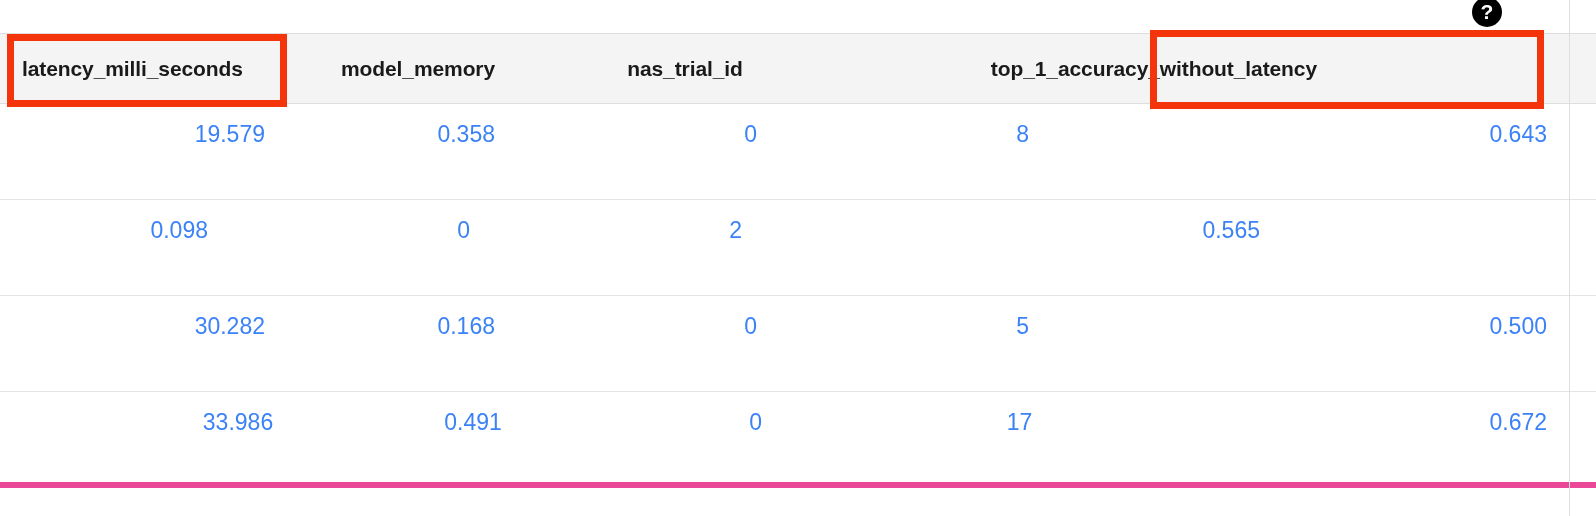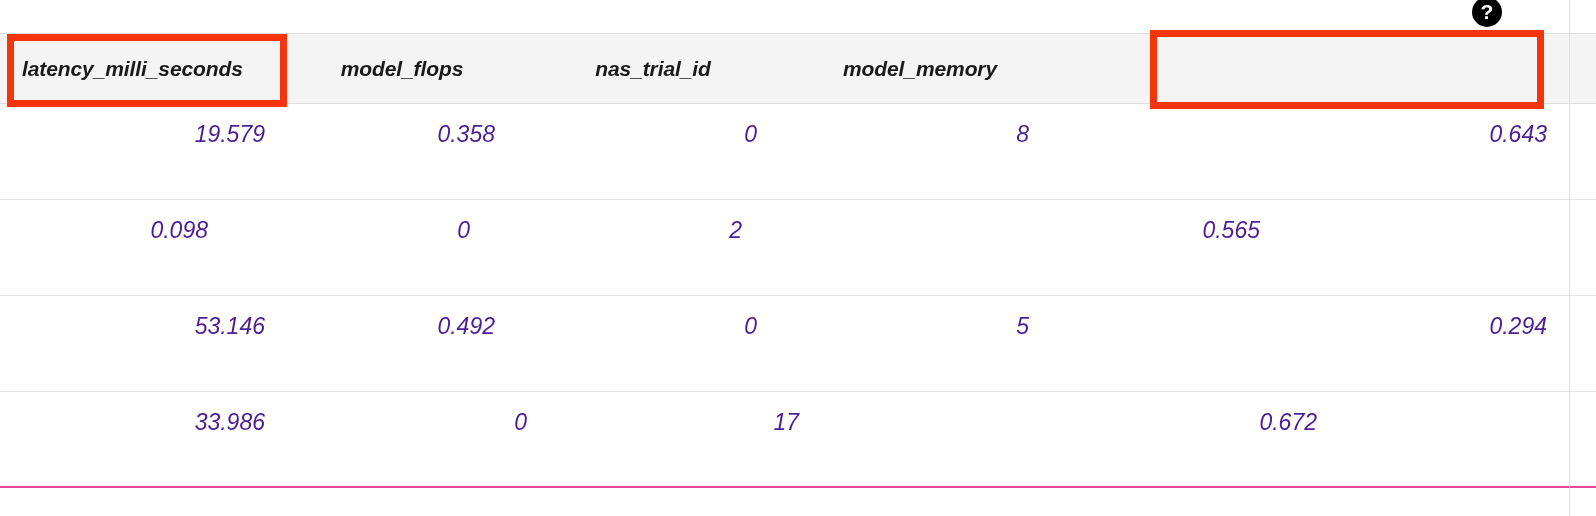--- a/index.html
+++ b/index.html
@@ -41,7 +41,6 @@
     left: 0;
     top: 33px;
     width: 1596px;
-    font-style: italic;
   }
 
   .header-row {

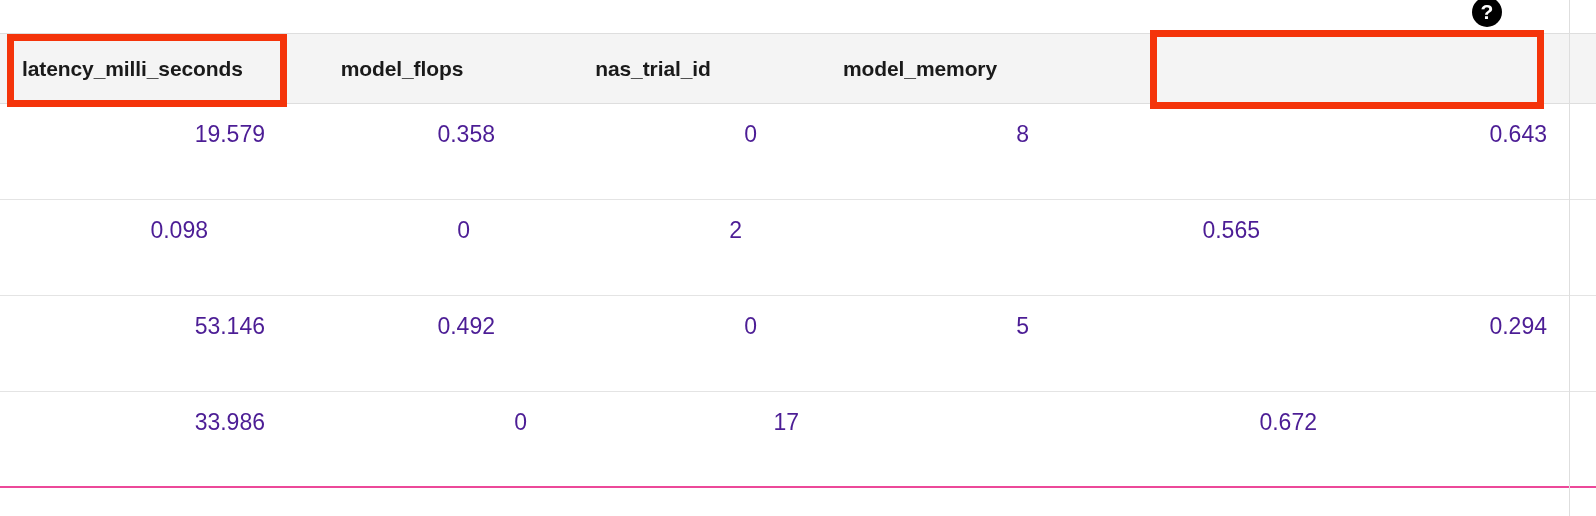--- a/index.html
+++ b/index.html
@@ -138,7 +138,6 @@
 
     <div class="header-row">
       <div class="header-cell left c0">latency_milli_seconds</div>
-      <div class="header-cell ctr  c1">model_flops</div>
       <div class="header-cell ctr  c3">nas_trial_id</div>
       <div class="header-cell ctr  c2">model_memory</div>
       <div class="header-cell ctr  c5"></div>

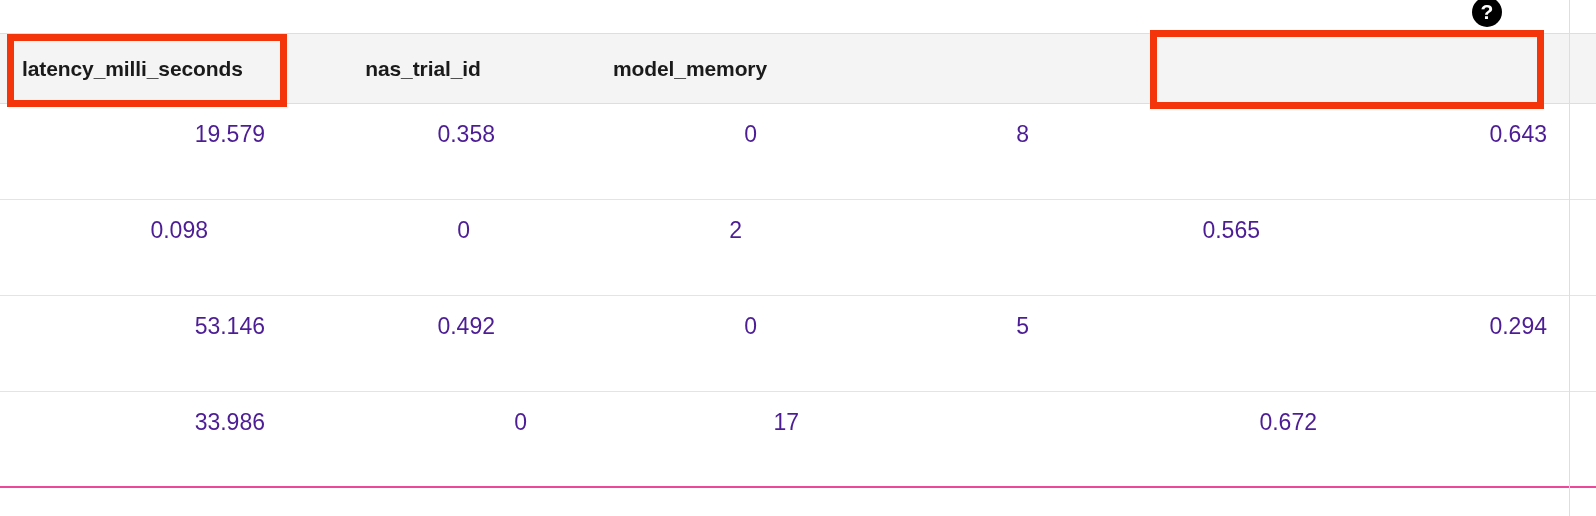--- a/index.html
+++ b/index.html
@@ -138,8 +138,8 @@
 
     <div class="header-row">
       <div class="header-cell left c0">latency_milli_seconds</div>
+      <div class="header-cell ctr  c2">model_memory</div>
       <div class="header-cell ctr  c3">nas_trial_id</div>
-      <div class="header-cell ctr  c2">model_memory</div>
       <div class="header-cell ctr  c5"></div>
     </div>
 

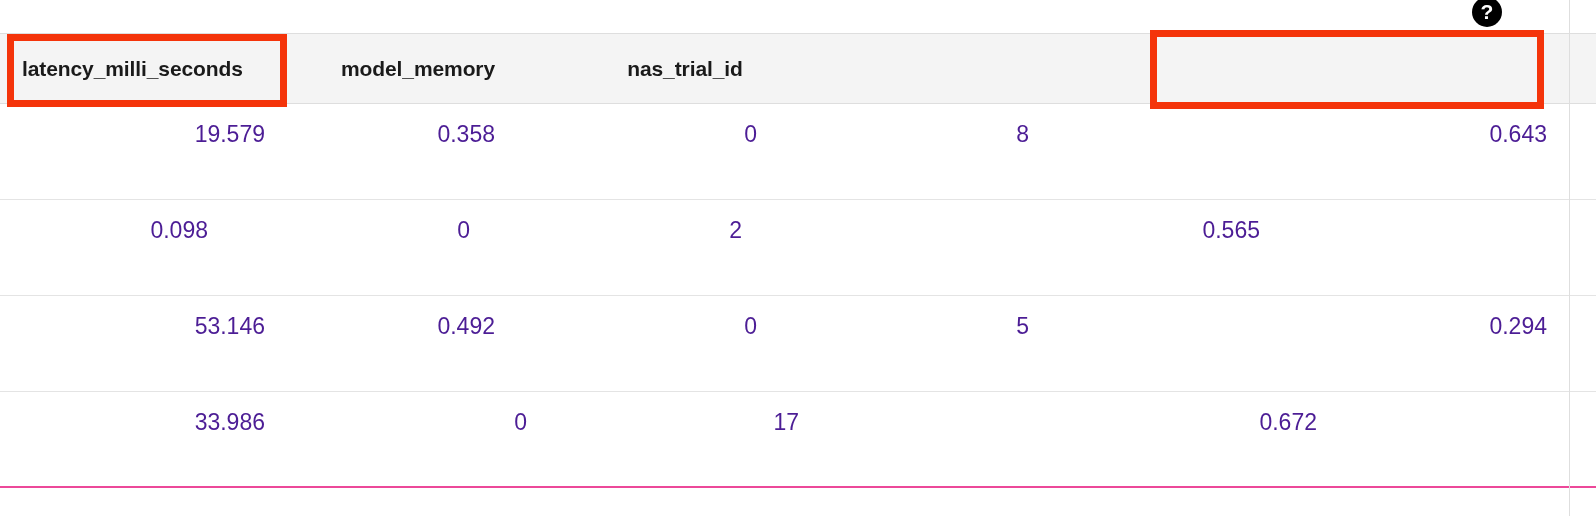--- a/index.html
+++ b/index.html
@@ -140,6 +140,7 @@
       <div class="header-cell left c0">latency_milli_seconds</div>
       <div class="header-cell ctr  c2">model_memory</div>
       <div class="header-cell ctr  c3">nas_trial_id</div>
+      <div class="header-cell right c4">top_1_accuracy_without_latency</div>
       <div class="header-cell ctr  c5"></div>
     </div>
 

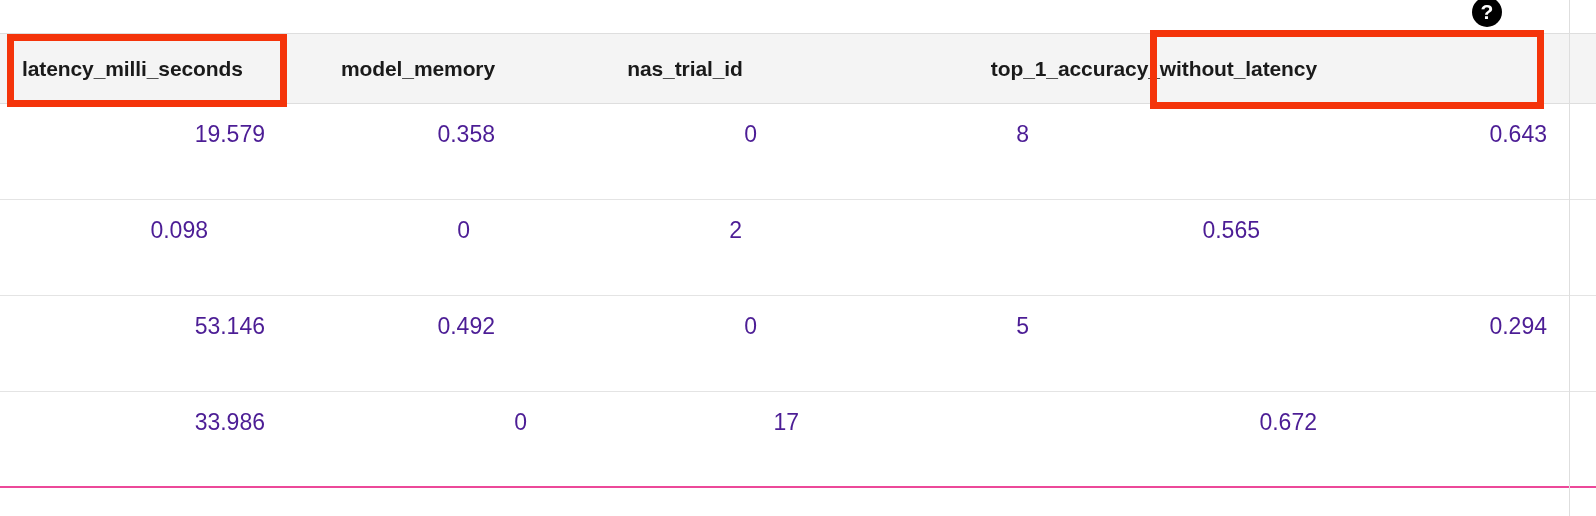--- a/index.html
+++ b/index.html
@@ -84,7 +84,7 @@
     padding-top: 17px;
     padding-right: 22px;
     font-size: 23px;
-    color: #4c1d95;
+    color: #3b82f6;
     white-space: nowrap;
     overflow: hidden;
   }

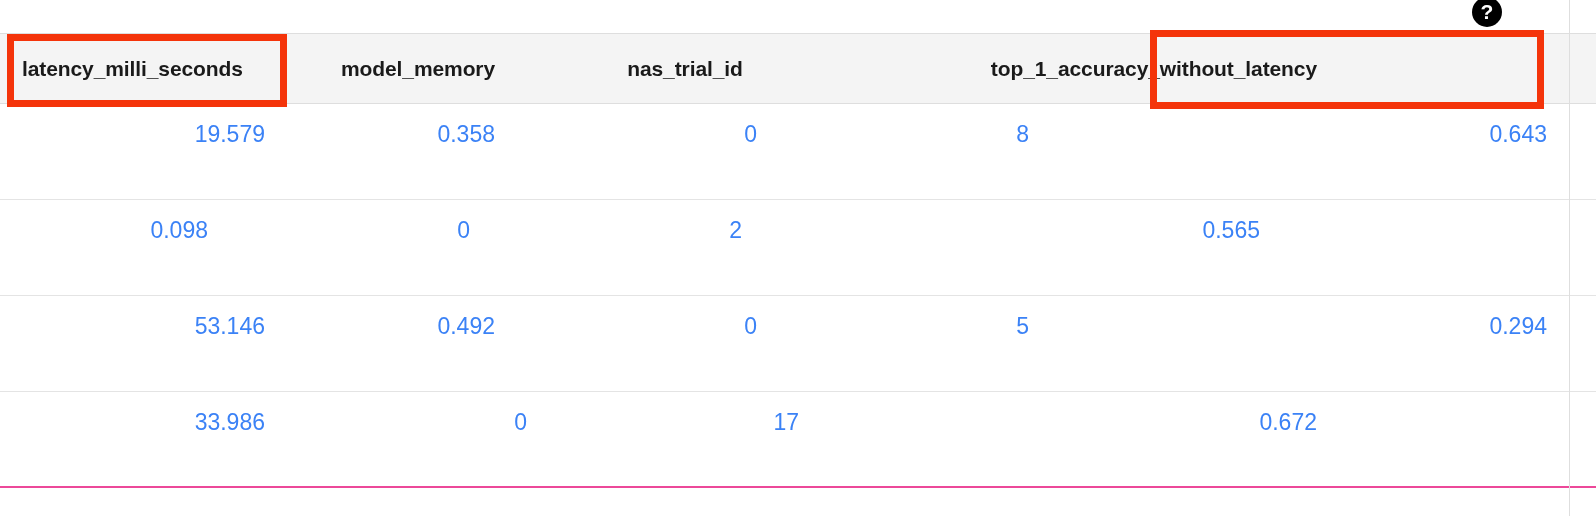--- a/index.html
+++ b/index.html
@@ -162,7 +162,7 @@
     </div>
 
     <div class="body-row">
-      <div class="cell c0">53.146</div>
+      <div class="cell c0">30.282</div>
       <div class="cell c1">0.492</div>
       <div class="cell c2">0</div>
       <div class="cell c3">5</div>

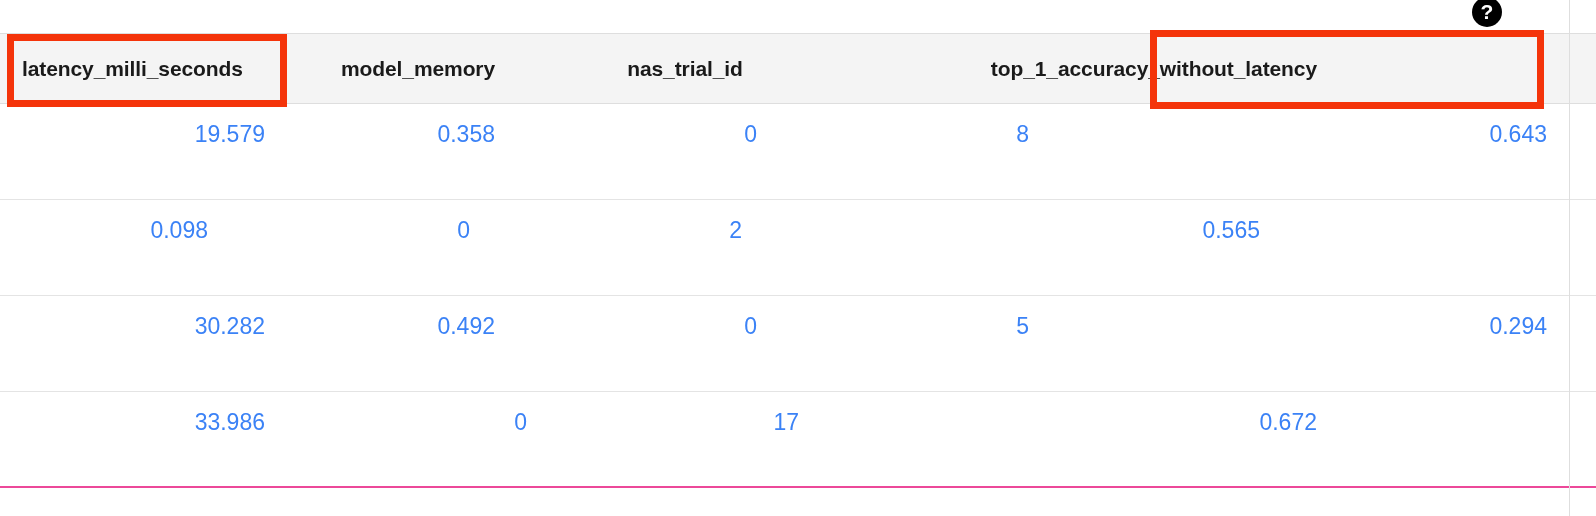--- a/index.html
+++ b/index.html
@@ -163,7 +163,7 @@
 
     <div class="body-row">
       <div class="cell c0">30.282</div>
-      <div class="cell c1">0.492</div>
+      <div class="cell c1">0.168</div>
       <div class="cell c2">0</div>
       <div class="cell c3">5</div>
       <div class="cell c4">0.294</div>

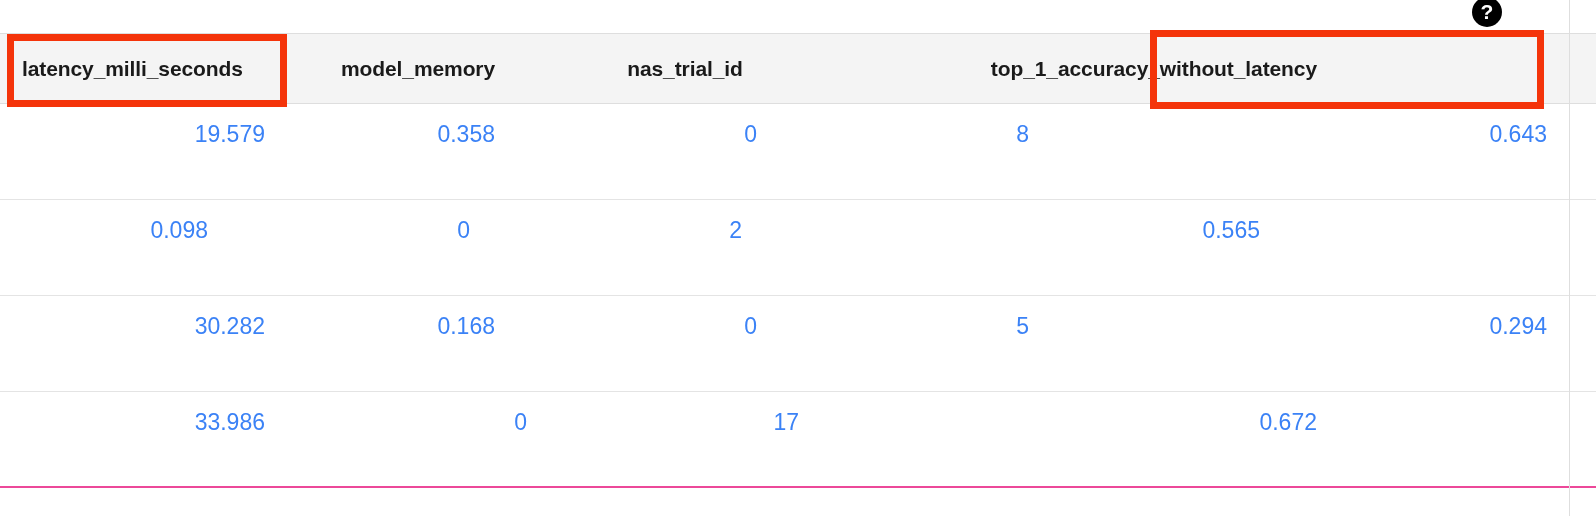--- a/index.html
+++ b/index.html
@@ -166,7 +166,7 @@
       <div class="cell c1">0.168</div>
       <div class="cell c2">0</div>
       <div class="cell c3">5</div>
-      <div class="cell c4">0.294</div>
+      <div class="cell c4">0.500</div>
       <div class="cell c5"></div>
     </div>
 

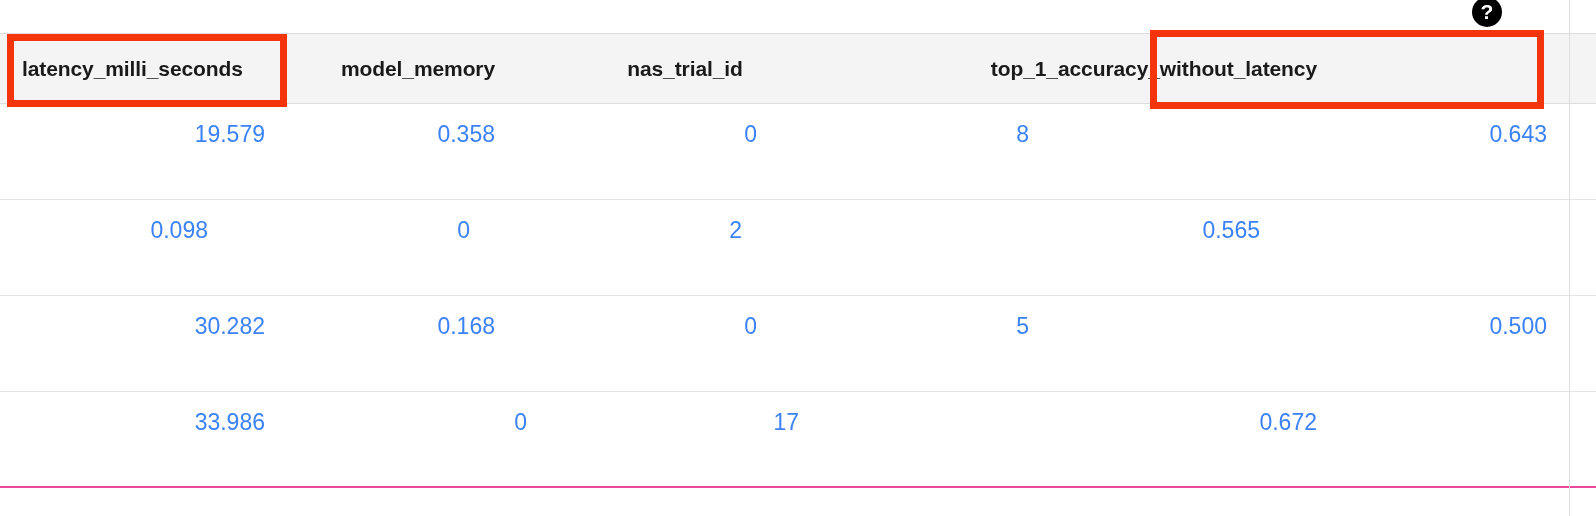--- a/index.html
+++ b/index.html
@@ -74,7 +74,7 @@
     border-bottom: 1px solid #e4e4e4;
     box-sizing: border-box;
   }
-  .body-row.last { border-bottom: 2px solid #ec4899; }
+  .body-row.last { border-bottom: 6px solid #ec4899; padding-left: 10px; }
 
   .cell {
     display: flex;

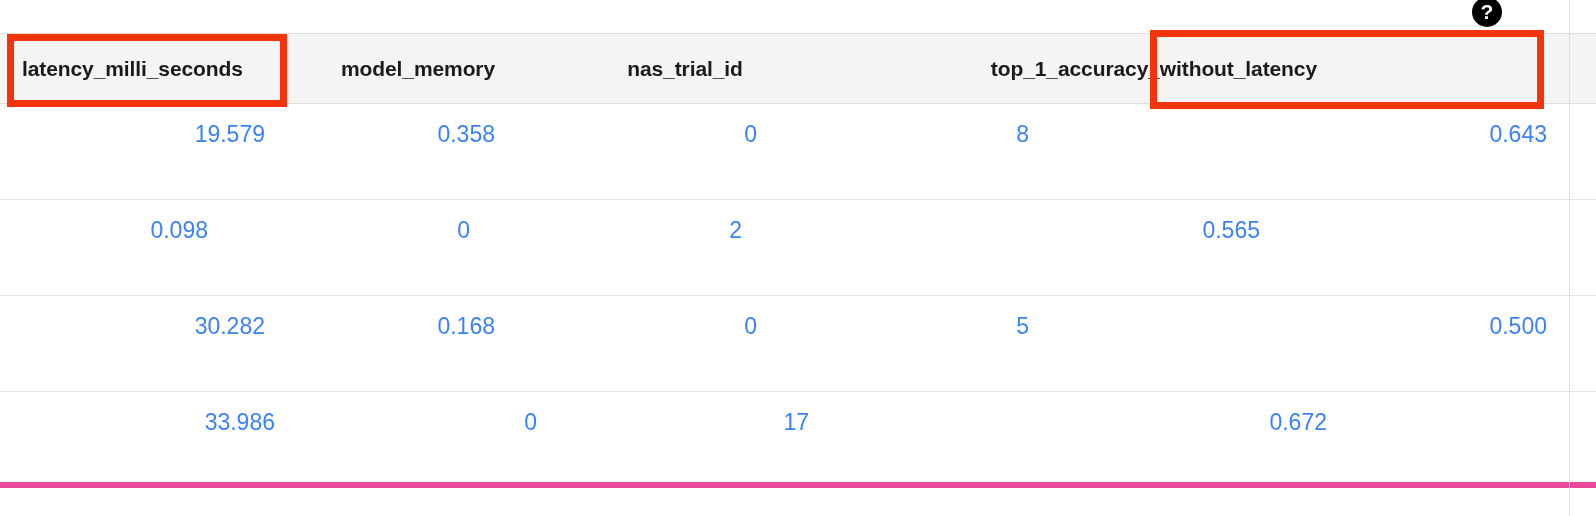--- a/index.html
+++ b/index.html
@@ -172,6 +172,7 @@
 
     <div class="body-row last">
       <div class="cell c0">33.986</div>
+      <div class="cell c1">0.491</div>
       <div class="cell c2">0</div>
       <div class="cell c3">17</div>
       <div class="cell c4">0.672</div>

